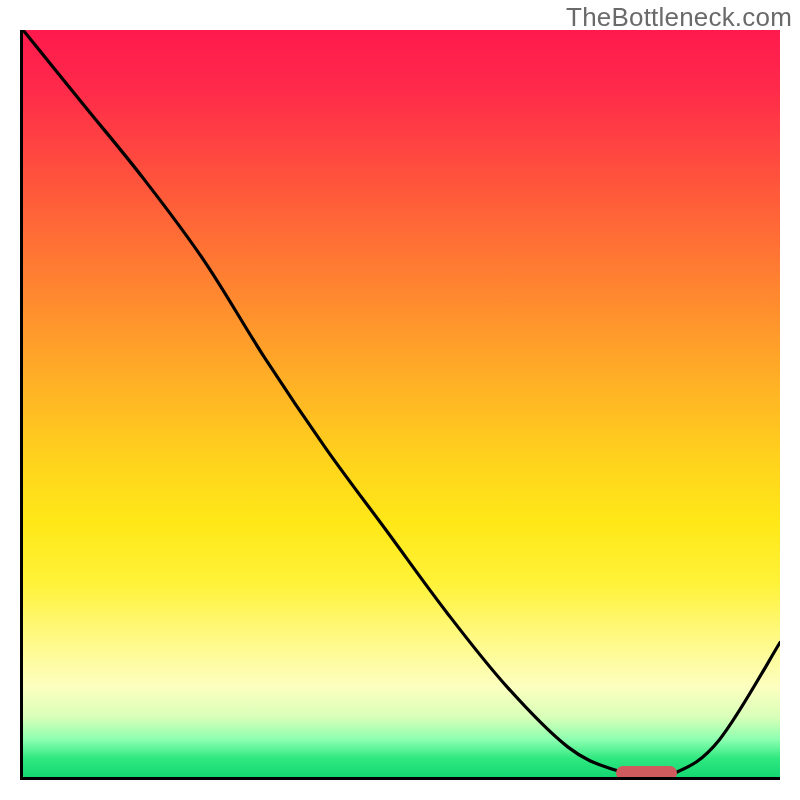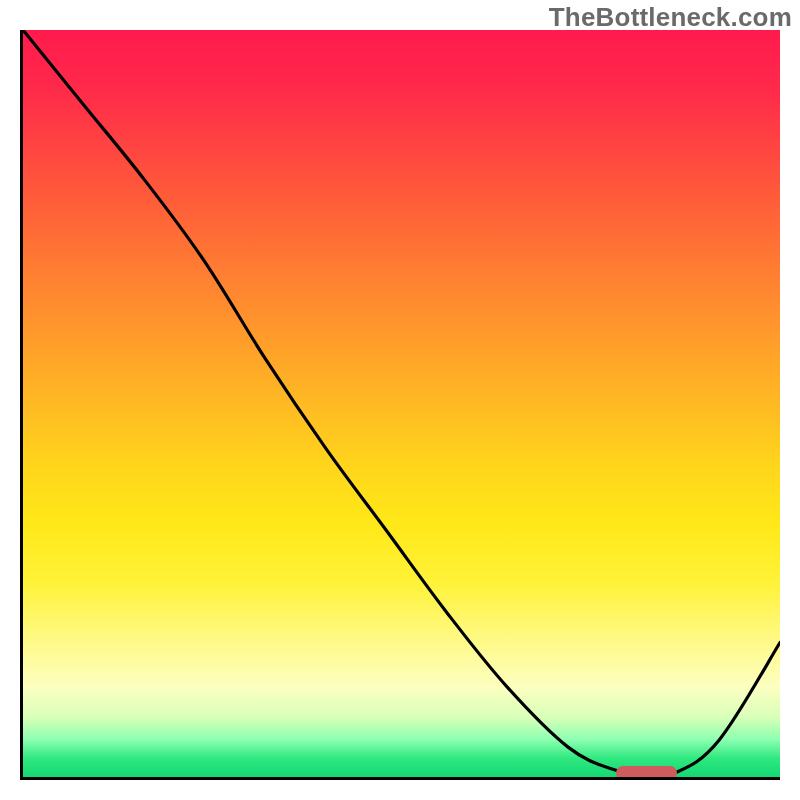--- a/index.html
+++ b/index.html
@@ -21,7 +21,7 @@
     top: 2px;
     right: 8px;
     font-size: 26px;
-    font-weight: 700;
+    font-weight: 400;
     color: #6a6a6a;
     letter-spacing: 0.2px;
     z-index: 5;

